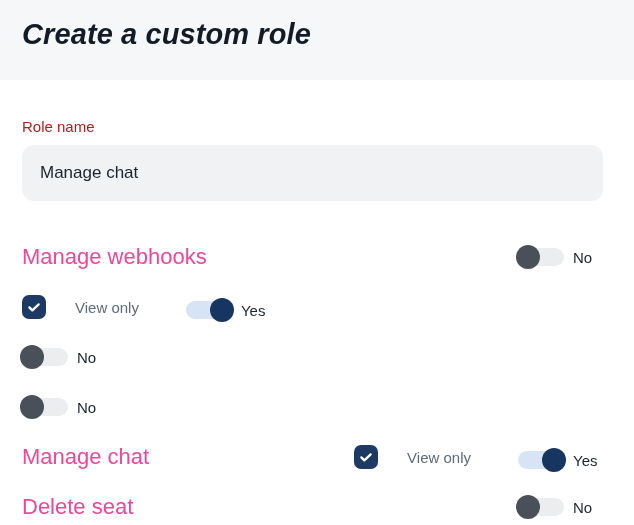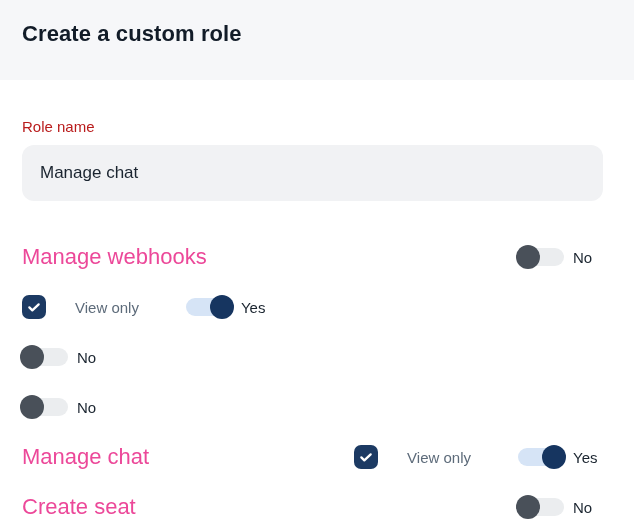--- a/index.html
+++ b/index.html
@@ -18,10 +18,11 @@
     padding: 0 22px 12px 22px;
   }
   .header-title {
-    font-size: 22px;
+    font-size: 29px;
     font-weight: 700;
     color: #121c28;
     letter-spacing: 0.1px;
+    font-style: italic;
   }
   .content { padding: 0 31px 0 22px; }
   .field-label {

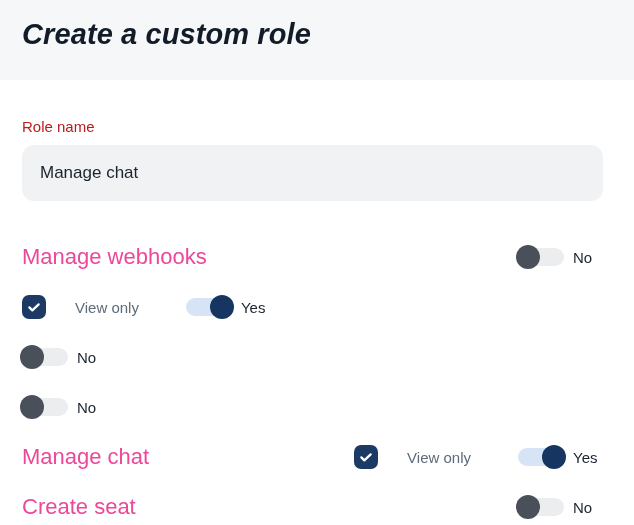--- a/index.html
+++ b/index.html
@@ -54,7 +54,7 @@
     justify-content: space-between;
   }
   .row-label { font-size: 22px; color: #ec4899; }
-  .controls { display: flex; align-items: center; }
+  .controls { display: flex; align-items: flex-end; }
   .viewonly {
     display: flex;
     align-items: center;

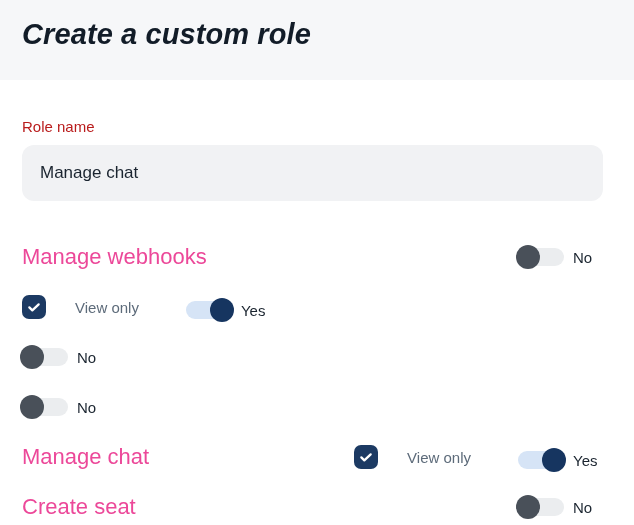--- a/index.html
+++ b/index.html
@@ -179,7 +179,7 @@
     </div>
 
     <div class="row">
-      <span class="row-label">Create seat</span>
+      <span class="row-label">Delete seat</span>
       <div class="controls">
         <span class="toggle off">
           <span class="knob"></span>

